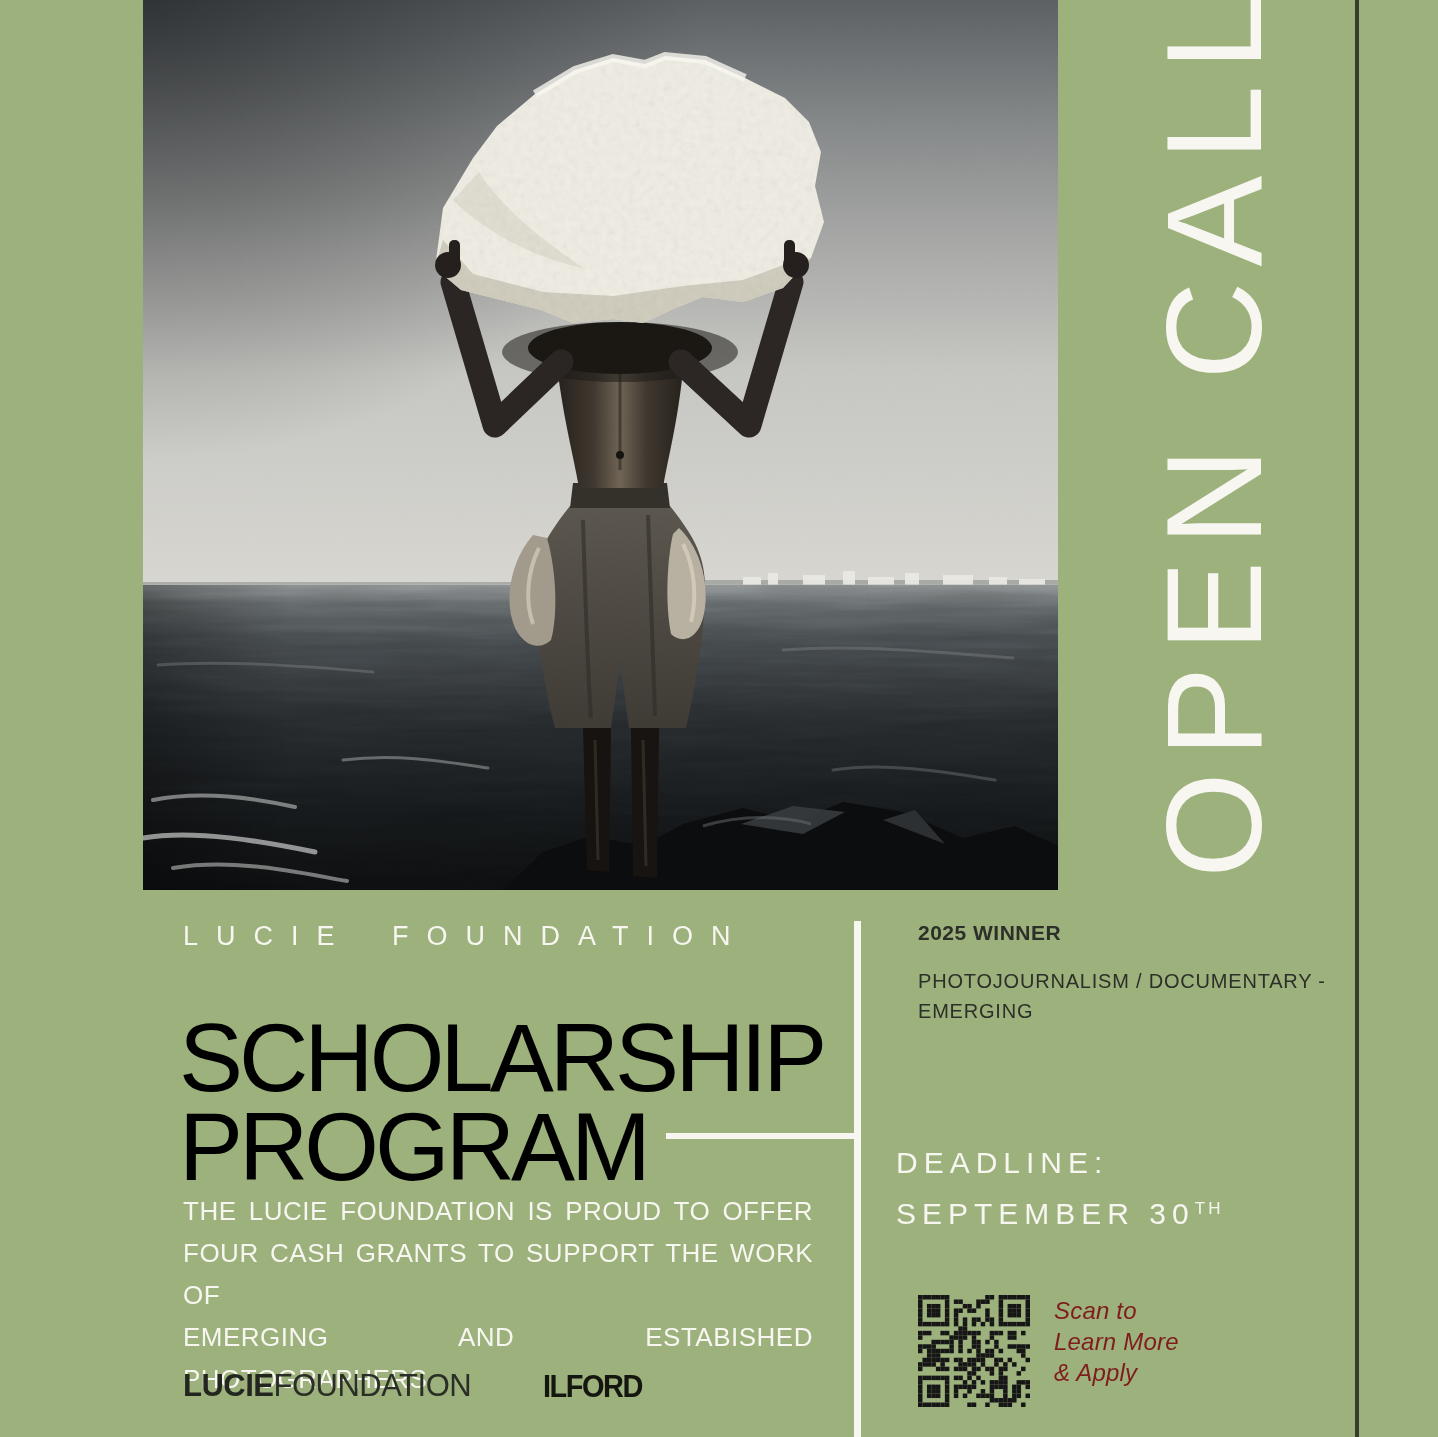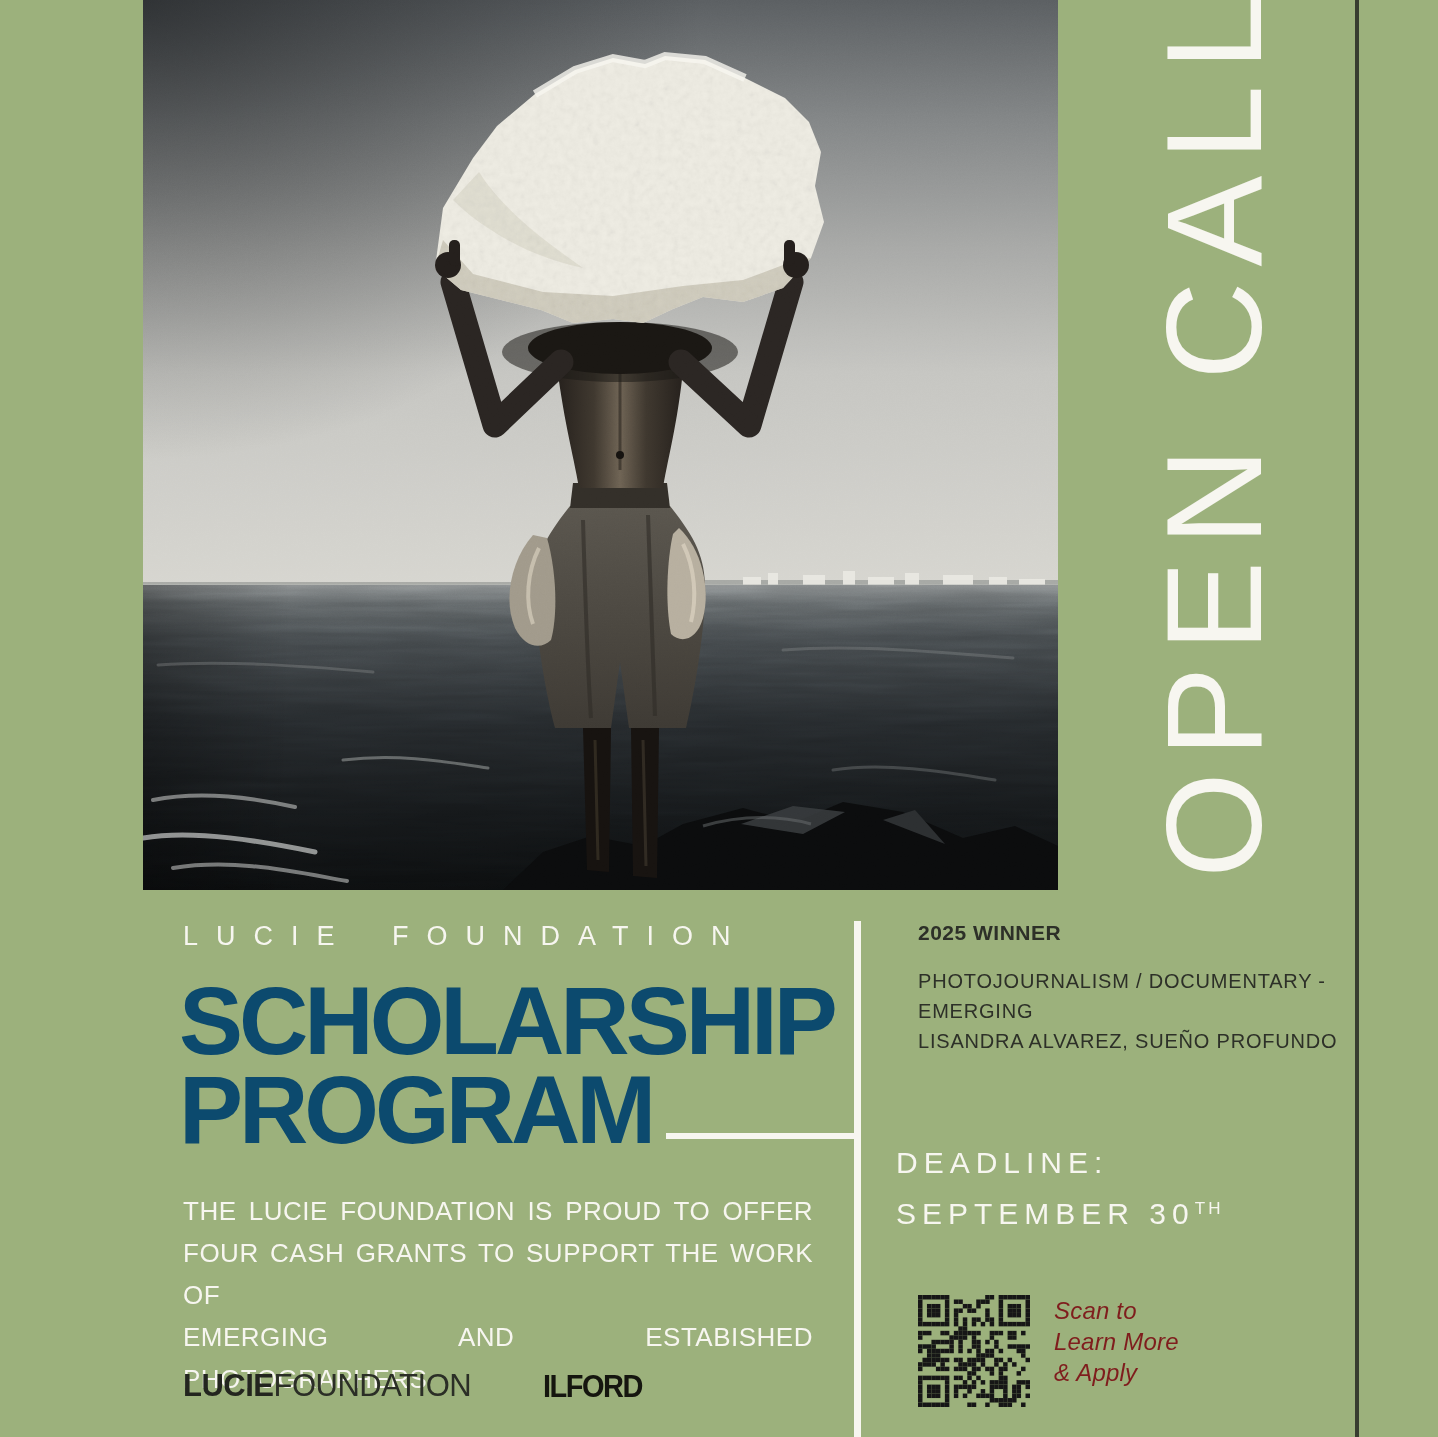--- a/index.html
+++ b/index.html
@@ -30,8 +30,8 @@
     white-space:nowrap;
   }
   .title{
-    left:179px;top:976px;color:#0c4a6e;
-    font-size:96px;line-height:89px;letter-spacing:-4px;font-weight:700;
+    left:179px;top:1013px;color:#000000;
+    font-size:96px;line-height:89px;letter-spacing:-4px;font-weight:400;
   }
   .body-copy{
     left:183px;top:1190px;width:630px;color:#f7f6f0;

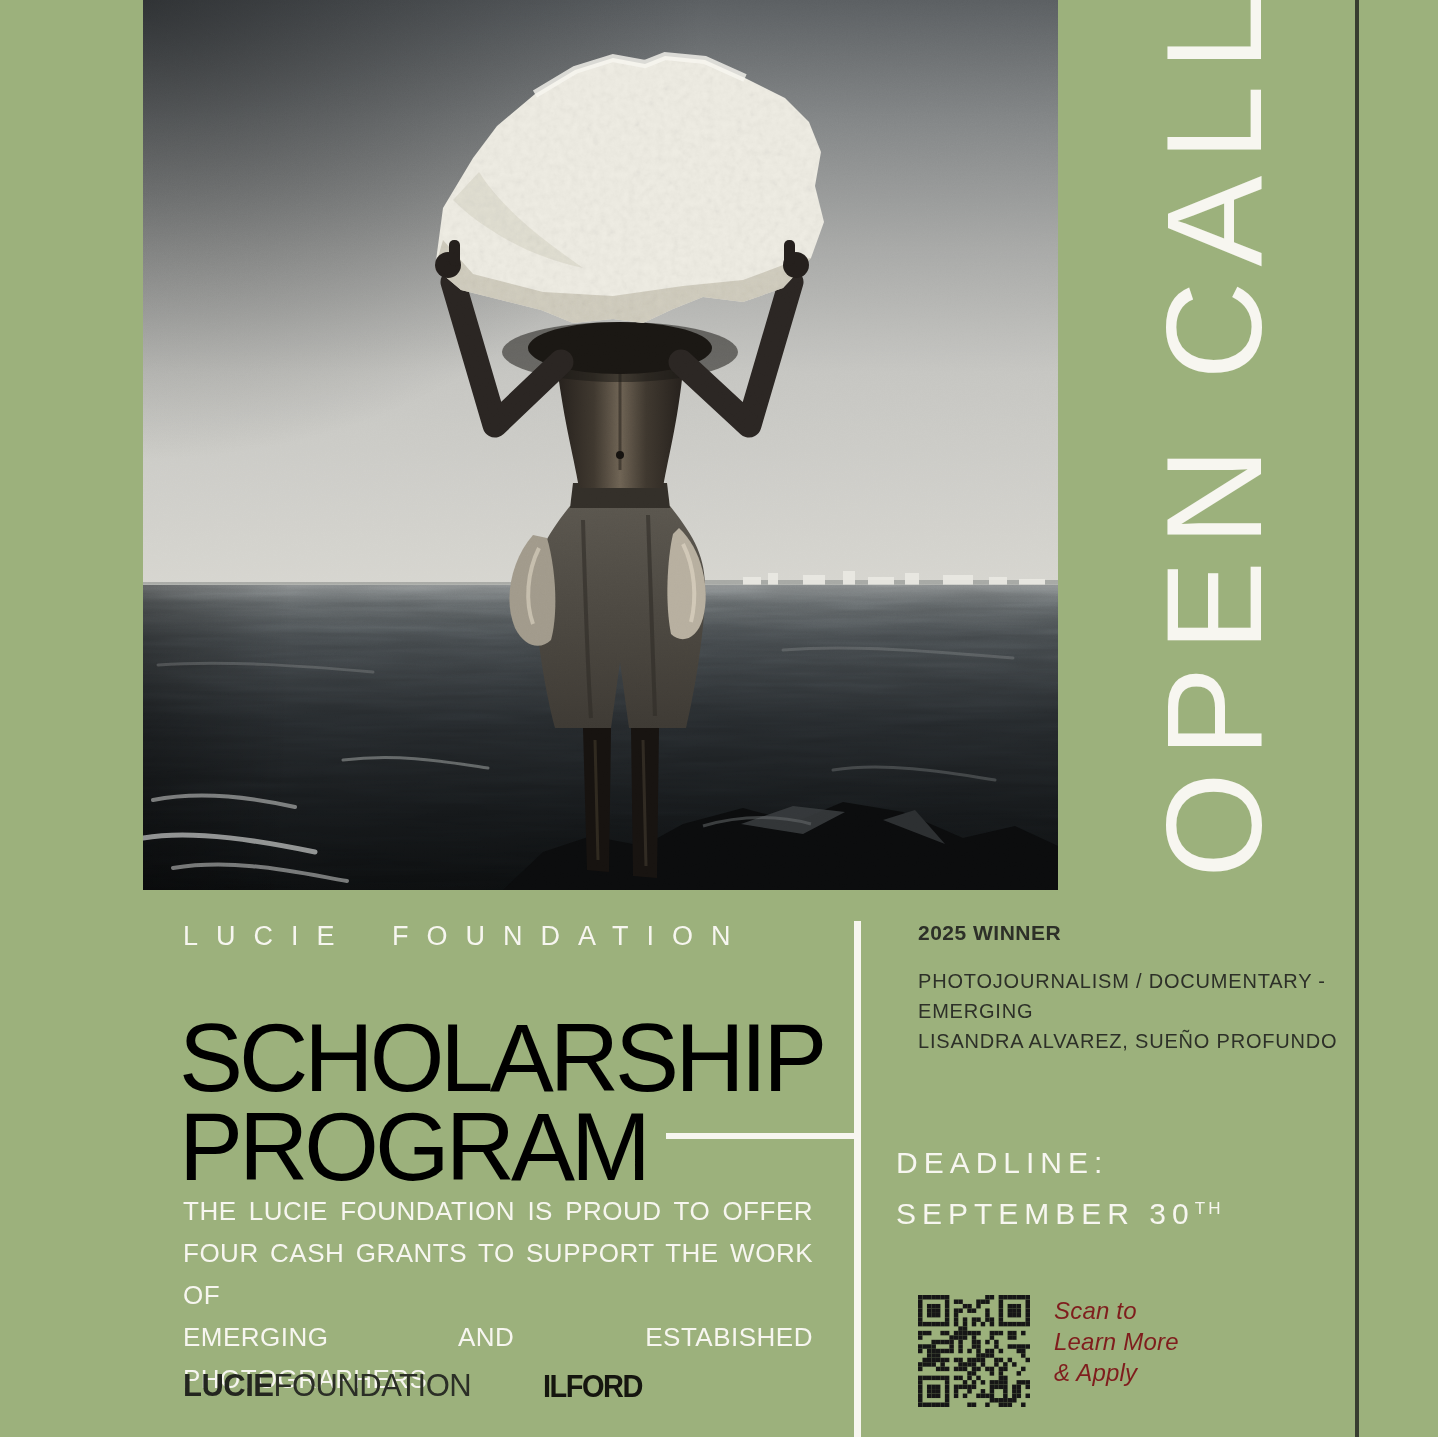--- a/index.html
+++ b/index.html
@@ -225,7 +225,6 @@
 <div class="abs winner">
   <div class="w-label">2025 WINNER</div>
   <div class="w-line">PHOTOJOURNALISM / DOCUMENTARY - EMERGING</div>
-  <div class="w-line">LISANDRA ALVAREZ, SUEÑO PROFUNDO</div>
 </div>
 
 <div class="abs deadline">

